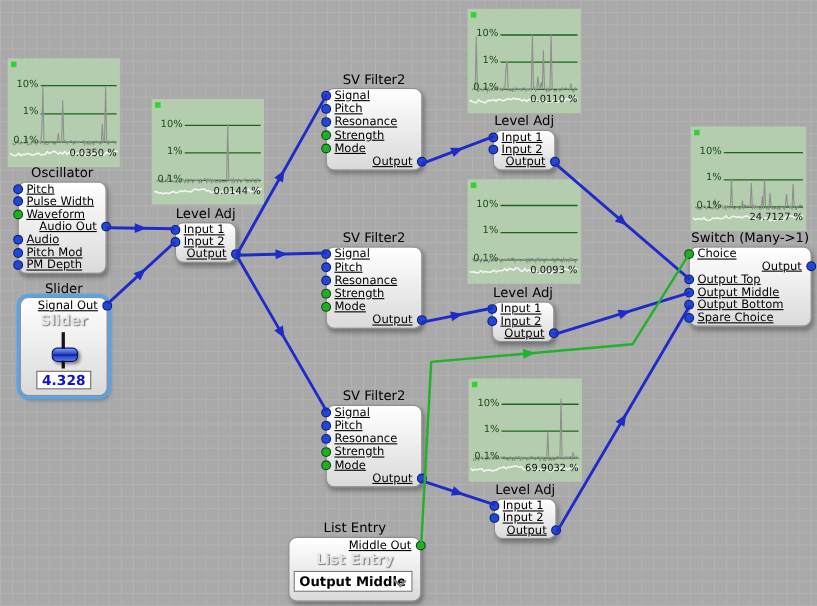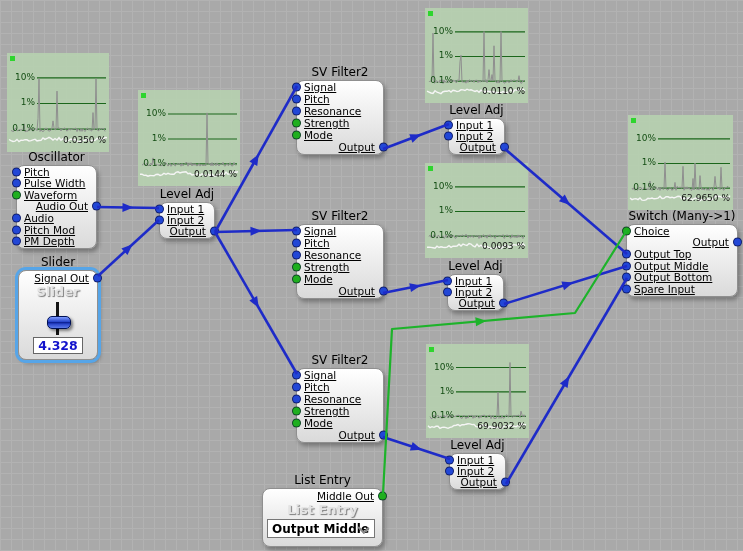--- a/index.html
+++ b/index.html
@@ -136,7 +136,7 @@
         <span class="tick" style="top: 18px; color: rgb(19, 77, 19);">10%</span>
         <span class="tick" style="top: 42px; color: rgb(19, 77, 19);">1%</span>
         <span class="tick" style="top: 67px; color: rgb(19, 77, 19);">0.1%</span>
-        <span class="sval" style="top: 78px;">62.9650 %</span>
+        <span class="sval" style="top: 78px;">24.7127 %</span>
       </div>
     </div>
   <div id="nodes">

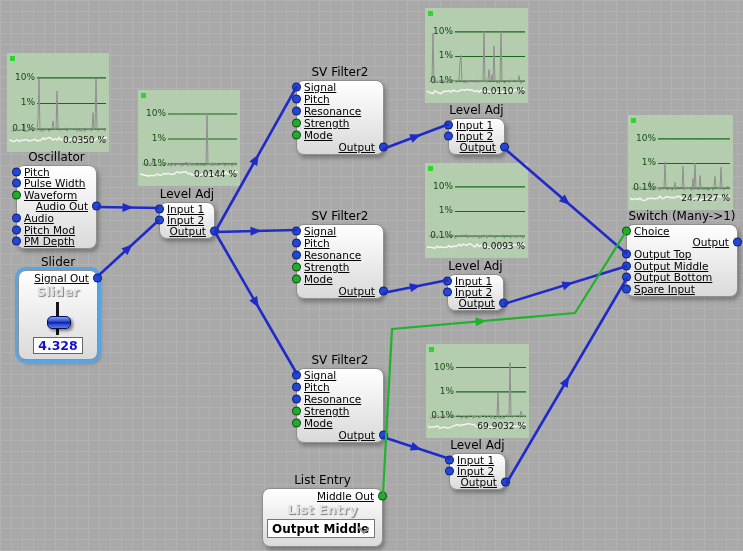--- a/index.html
+++ b/index.html
@@ -349,7 +349,7 @@
         </div>
         <div class="row" style="height: 11.6667px;">
           <span class="pin pleft" style="background: rgb(34, 71, 214);"></span>
-          <span class="lbl">Spare Input</span>
+          <span class="lbl">Spare Choice</span>
         </div>
       </div>
       <div class="node" style="left: 262px; top: 488px; width: 121px; height: 59px;">

